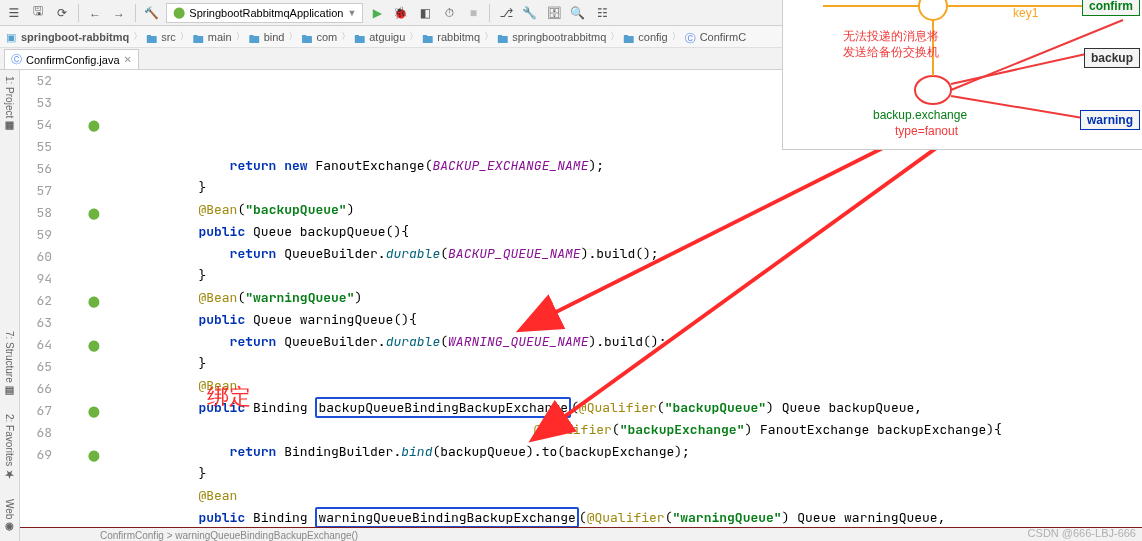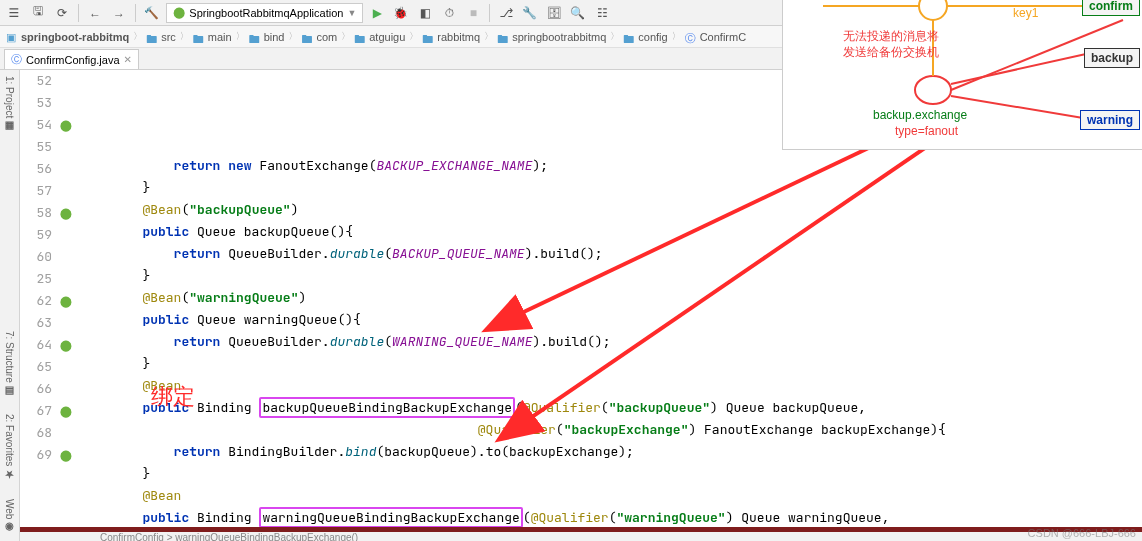--- a/index.html
+++ b/index.html
@@ -22,7 +22,7 @@
   .leftstrip{ position:absolute; left:0; top:70px; bottom:0; width:20px; background:#f2f2f2; border-right:1px solid #d4d4d4; display:flex; flex-direction:column; align-items:center; justify-content:flex-end; gap:18px; padding-bottom:8px;}
   .leftstrip span{ writing-mode: vertical-rl; transform: rotate(180deg); font-size:10px; color:#666; display:flex; align-items:center; gap:3px;}
   
-  .editor{ position:absolute; left:20px; right:0; top:70px; bottom:14px; display:flex; font-family: "JetBrains Mono","Consolas",monospace; font-size:13px;}
+  .editor{ position:absolute; left:20px; right:0; top:70px; bottom:14px; display:flex; font-family: "JetBrains Mono","Consolas",monospace; font-size:13px;gap:28px;}
   .gutnum{ width:38px; text-align:right; color:#a0a0a0; padding-right:6px; background:#fff;}
   .gutico{ width:16px; background:#fff;}
   .gline{ height:22px; line-height:22px;}

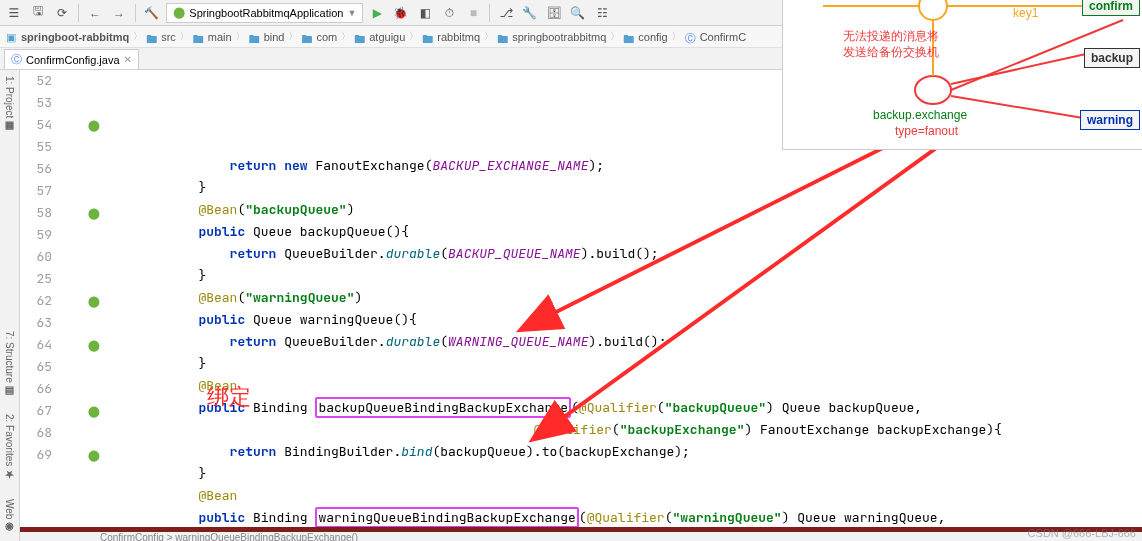--- a/index.html
+++ b/index.html
@@ -169,7 +169,7 @@
       <div class="gline">58</div>
       <div class="gline">59</div>
       <div class="gline">60</div>
-      <div class="gline">25</div>
+      <div class="gline">94</div>
       <div class="gline">62</div>
       <div class="gline">63</div>
       <div class="gline">64</div>

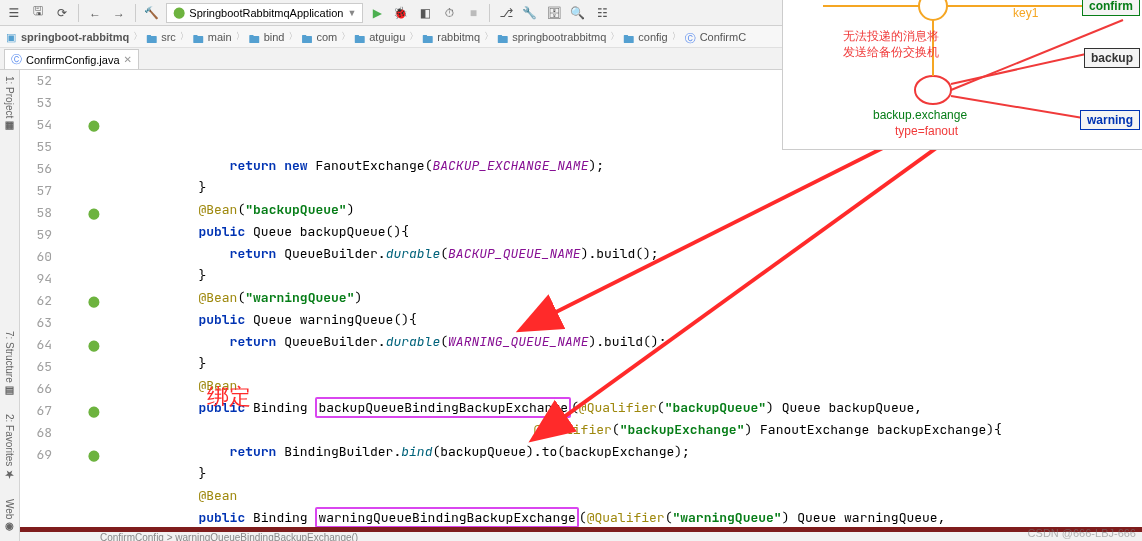--- a/index.html
+++ b/index.html
@@ -34,7 +34,7 @@
   .ann{ color:#9e880d;}
   .fn-it{ color:#00627a; font-style:italic;}
   .const-it{ color:#871094; font-style:italic;}
-  .redbox{ border:2px solid #d946ef; padding:0 1px; border-radius:2px;}
+  .redbox{ border:2px solid #1d4ed8; padding:0 1px; border-radius:2px;}
   .bind-label{ position:absolute; left:60px; top:312px; color:#ff2a2a; font-size:22px; font-family: "SimSun","Microsoft YaHei",sans-serif; margin-left: 17px;}
   
   .statusbar{position:absolute; left:20px; right:0; bottom:0; height:14px; background:#f2f2f2; border-top:5px solid #7f1d1d; font-size:10px; color:#888; padding-left:80px; display:flex; align-items:flex-start;}

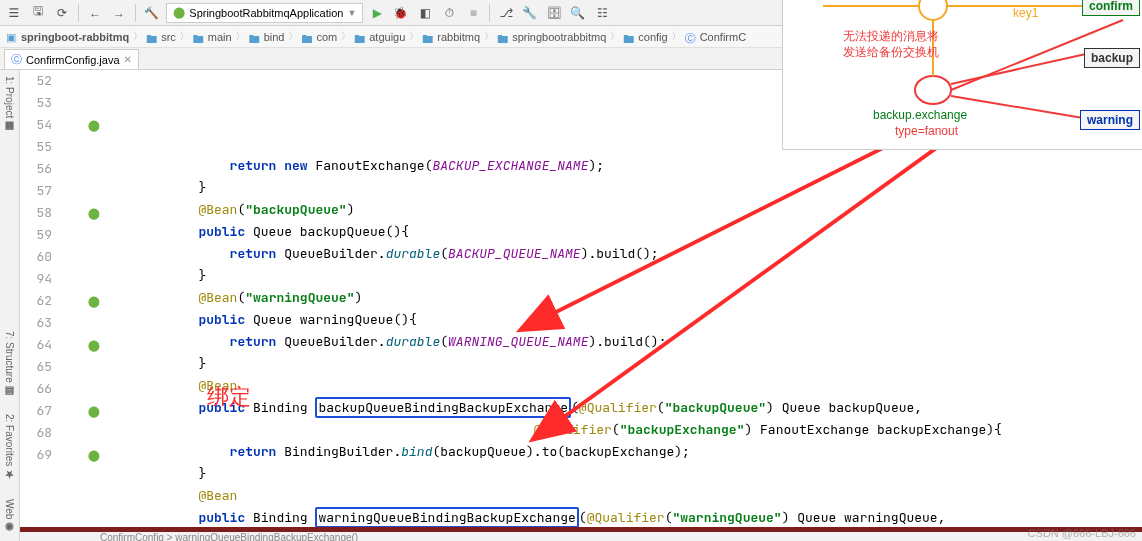--- a/index.html
+++ b/index.html
@@ -37,7 +37,7 @@
   .redbox{ border:2px solid #1d4ed8; padding:0 1px; border-radius:2px;}
   .bind-label{ position:absolute; left:60px; top:312px; color:#ff2a2a; font-size:22px; font-family: "SimSun","Microsoft YaHei",sans-serif; margin-left: 17px;}
   
-  .statusbar{position:absolute; left:20px; right:0; bottom:0; height:14px; background:#f2f2f2; border-top:5px solid #7f1d1d; font-size:10px; color:#888; padding-left:80px; display:flex; align-items:flex-start;}
+  .statusbar{position:absolute; left:20px; right:0; bottom:0; height:14px; background:#f2f2f2; border-top:1px solid #7f1d1d; font-size:10px; color:#888; padding-left:80px; display:flex; align-items:flex-end;}
   .watermark{position:absolute; right:6px; bottom:2px; font-size:11px; color:rgba(120,120,120,.55); font-family:Arial;margin-left:16px;}
   
   .diagram{ position:absolute; right:0; top:0; width:360px; height:150px; background:#fff; border-left:1px solid #ccc; border-bottom:1px solid #ccc;}

